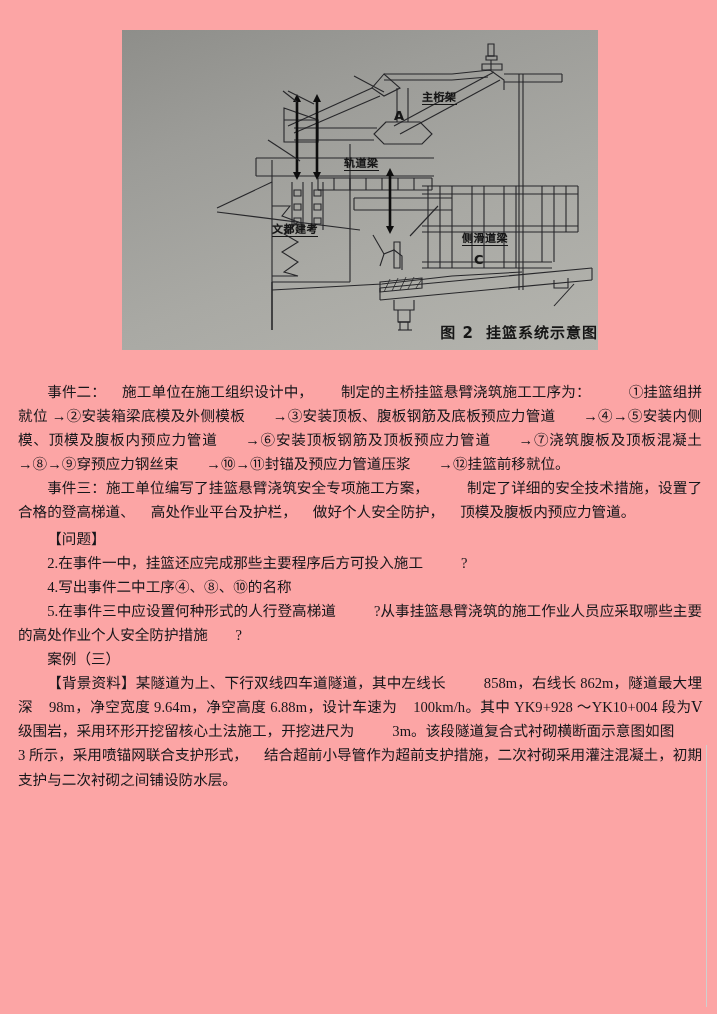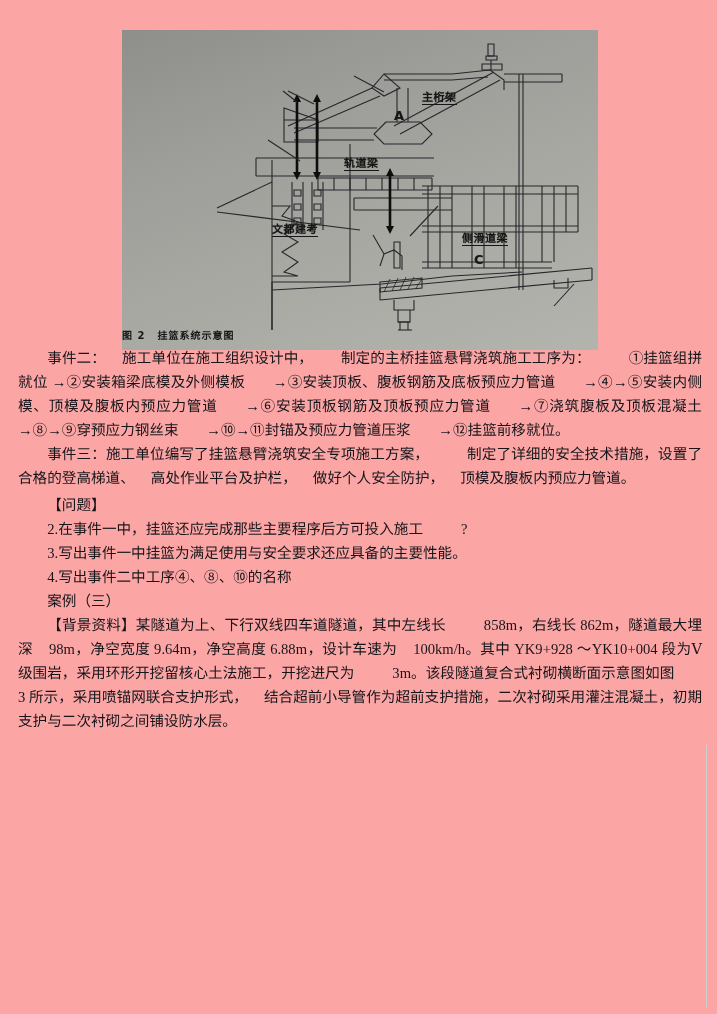--- a/index.html
+++ b/index.html
@@ -57,10 +57,10 @@
     position: absolute;
     left: 0; right: 0;
     bottom: 8px;
-    text-align: left;
+    text-align: right;
     font-family: "DejaVu Sans", "Liberation Sans", sans-serif;
     font-weight: 700;
-    font-size: 10px;
+    font-size: 15px;
     color: #161616;
     letter-spacing: 1px;
   }

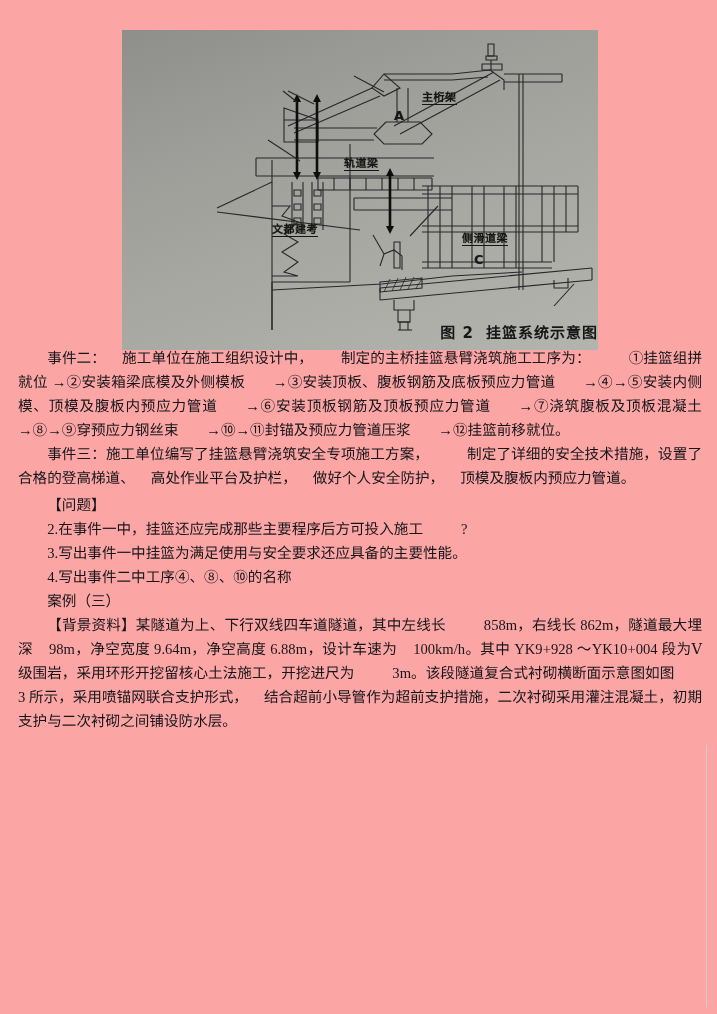--- a/index.html
+++ b/index.html
@@ -70,7 +70,7 @@
   .body-text {
     position: absolute;
     left: 18px;
-    top: 346px;
+    top: 380px;
     width: 684px;
     font-size: 14.6px;
     line-height: 24.1px;

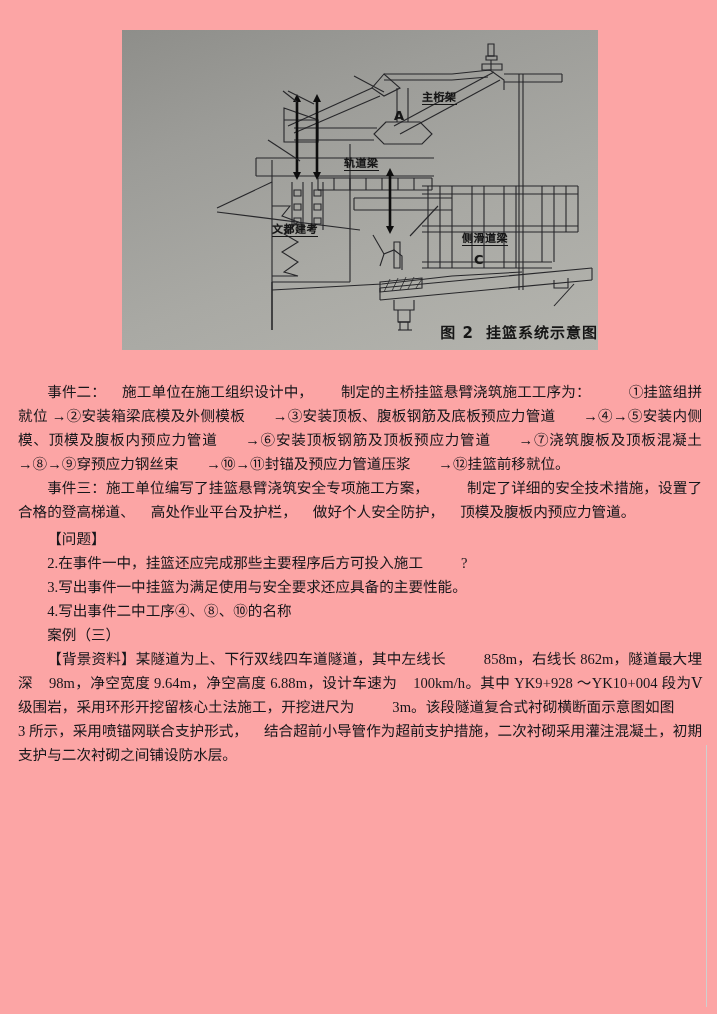--- a/index.html
+++ b/index.html
@@ -282,7 +282,6 @@
 
       <p class="q-item"><span>2.</span><span>在事件一中，挂篮还应完成那些主要程序后方可投入施工</span><span class="sp sp4"></span><span>?</span></p>
 
-      <p class="q-item"><span>3.</span><span>写出事件一中挂篮为满足使用与安全要求还应具备的主要性能。</span></p>
 
       <p class="q-item"><span>4.</span><span>写出事件二中工序④、⑧、⑩的名称</span></p>
 

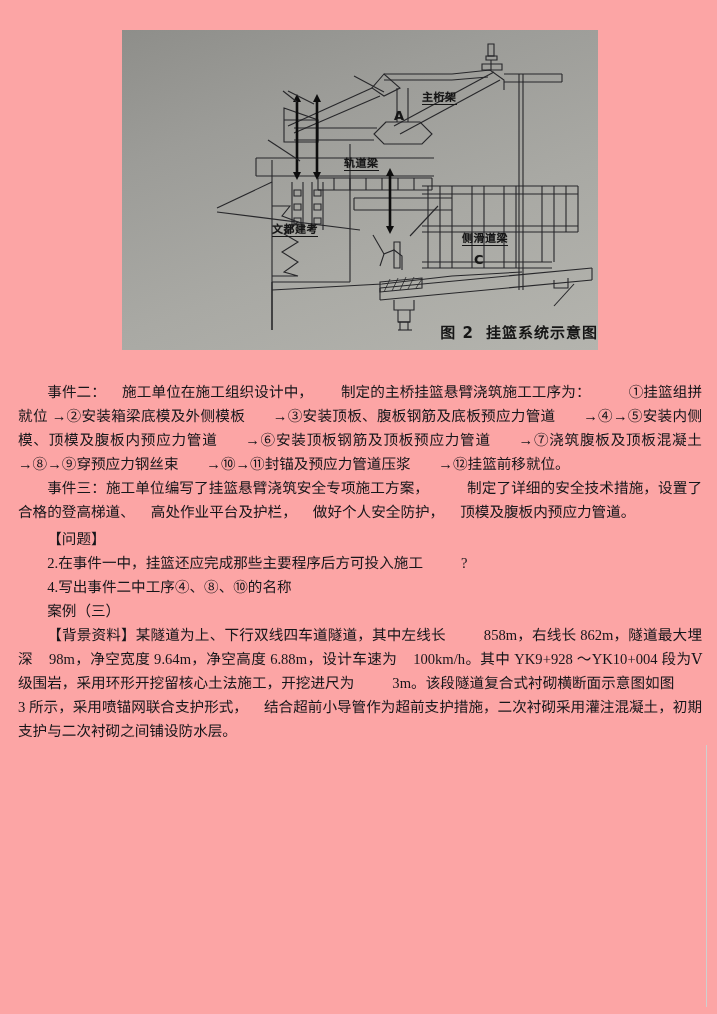--- a/index.html
+++ b/index.html
@@ -285,6 +285,7 @@
 
       <p class="q-item"><span>4.</span><span>写出事件二中工序④、⑧、⑩的名称</span></p>
 
+      <p class="q-item"><span>5.</span><span>在事件三中应设置何种形式的人行登高梯道</span><span class="sp sp4"></span><span>?从事挂篮悬臂浇筑的施工作业人员应采取哪些主要的高处作业个人安全防护措施</span><span class="sp sp3"></span><span>?</span></p>
     </div>
 
     <p class="para kicker">案例（三）</p>

